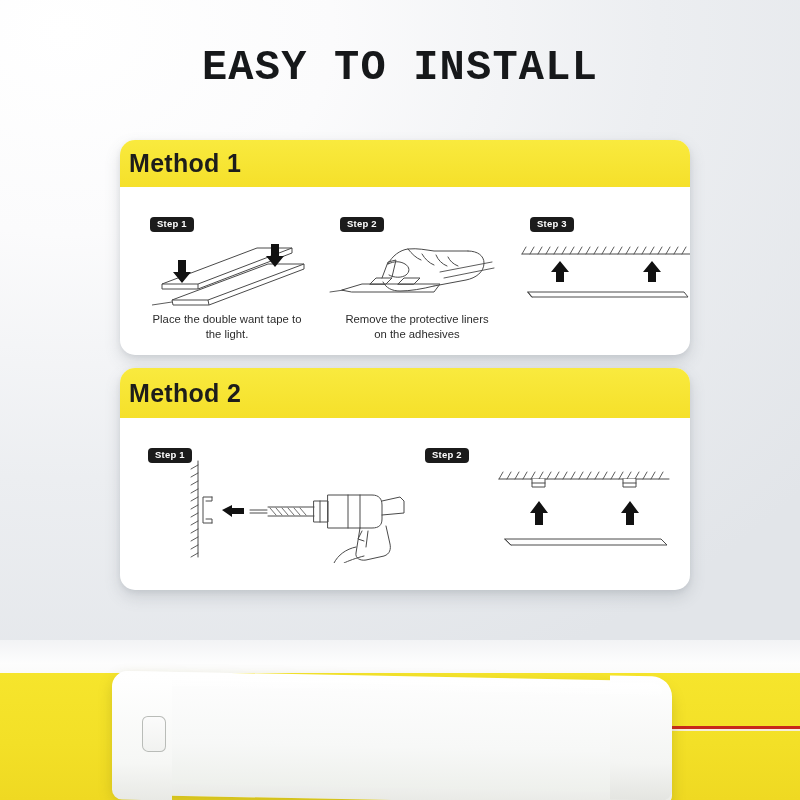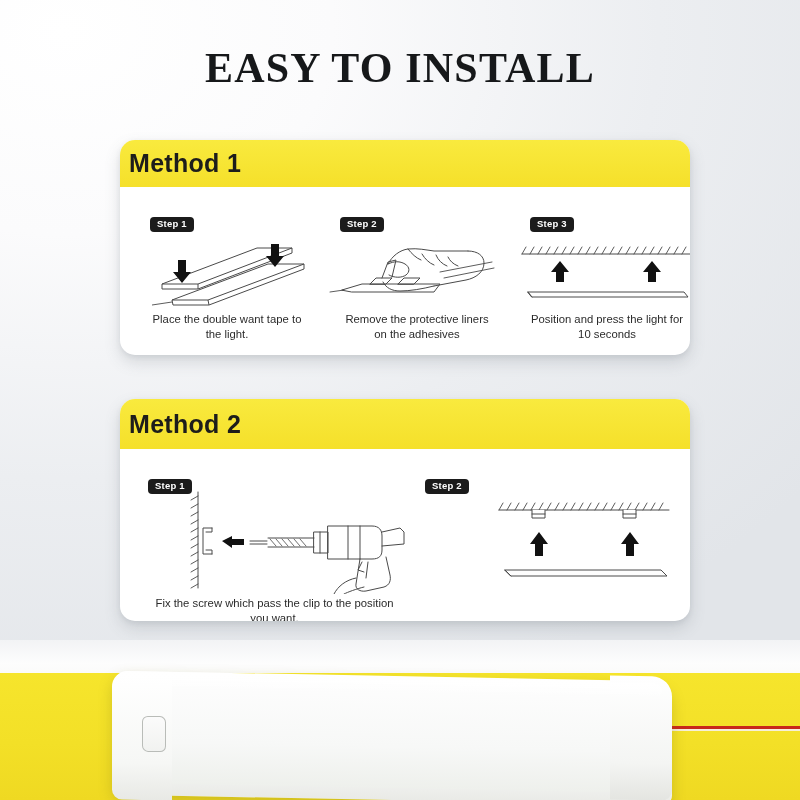--- a/index.html
+++ b/index.html
@@ -33,7 +33,7 @@
     font-weight: bold;
     letter-spacing: 1.2px;
     color: #16181a;
-    font-family: Liberation Serif, serif;
+    font-family: Liberation Mono, monospace;
   }
 
   

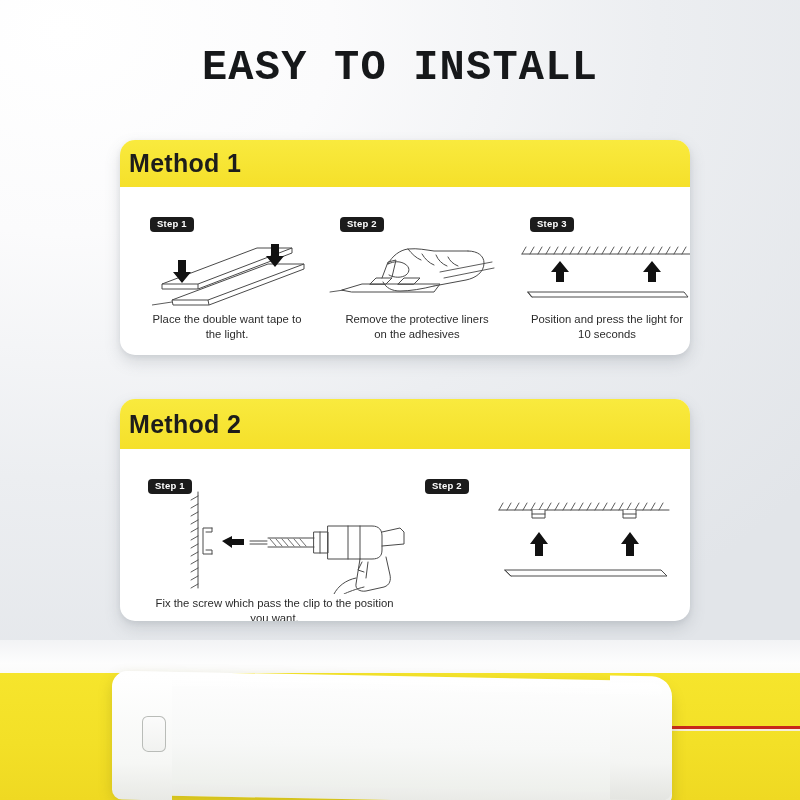--- a/index.html
+++ b/index.html
@@ -316,7 +316,6 @@
             </g>
           </svg>
         </div>
-        <div class="caption">Position and press the light for 10 seconds</div>
       </div>
 
     </div>

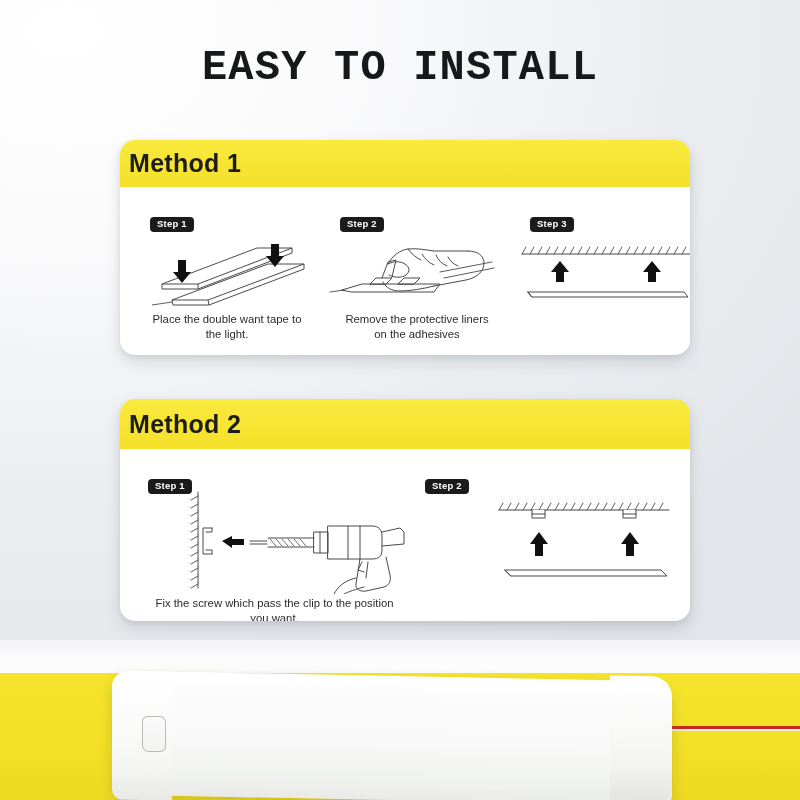--- a/index.html
+++ b/index.html
@@ -45,7 +45,7 @@
     overflow: hidden;
   }
   #card-method-1 { left: 120px; top: 140px; width: 570px; height: 215px; }
-  #card-method-2 { left: 120px; top: 399px; width: 570px; height: 222px; }
+  #card-method-2 { left: 120px; top: 368px; width: 570px; height: 222px; }
 
   .card-header {
     height: 47px;

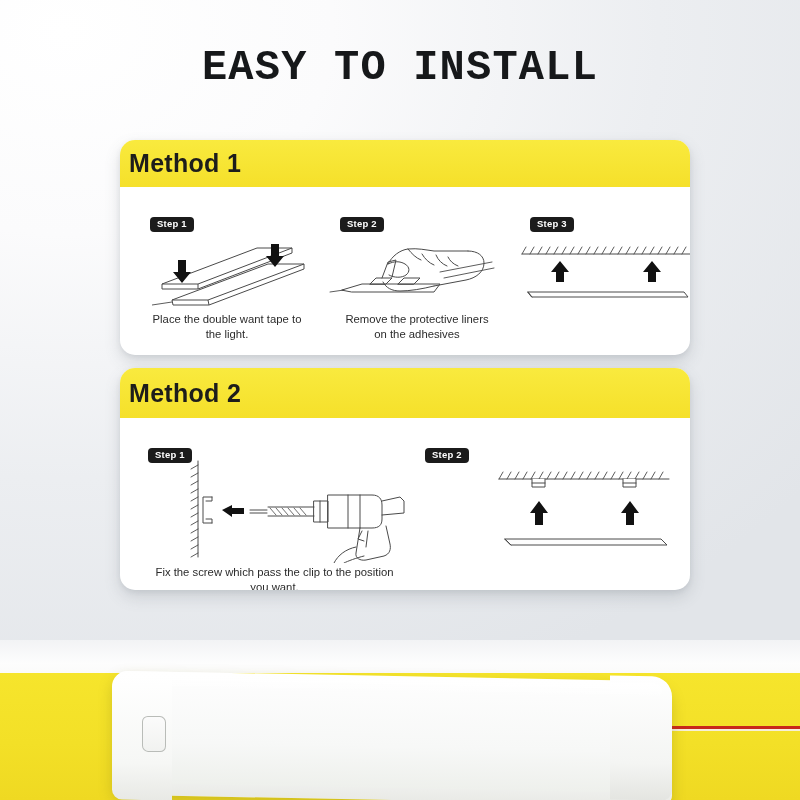--- a/index.html
+++ b/index.html
@@ -388,7 +388,6 @@
             </g>
           </svg>
         </div>
-        <div class="caption">Fix the screw which pass the clip to the position you want.</div>
       </div>
 
       <div class="step step-b">

